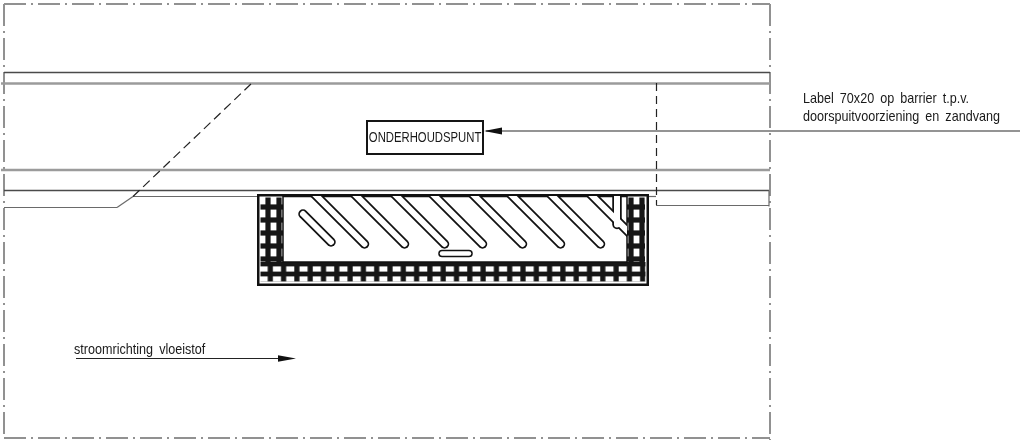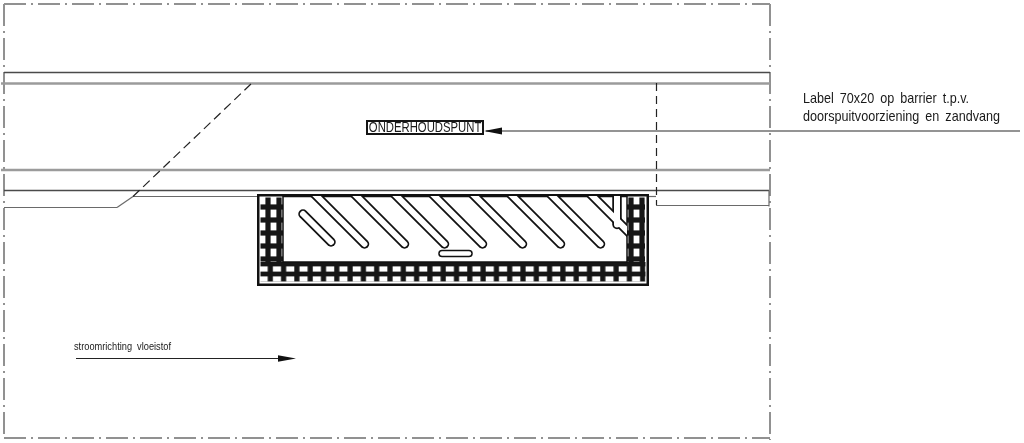--- a/index.html
+++ b/index.html
@@ -18,7 +18,7 @@
   }
   .cad .sq{display:inline-block;transform:scaleX(0.84);transform-origin:left center;}
   .callout-box{
-    position:absolute;left:366px;top:120px;width:118px;height:15px;
+    position:absolute;left:366px;top:120px;width:118px;height:35px;
     border:2px solid #151515;box-sizing:border-box;background:#fff;
     display:flex;align-items:center;justify-content:center;
     font-size:14.5px;line-height:15px;

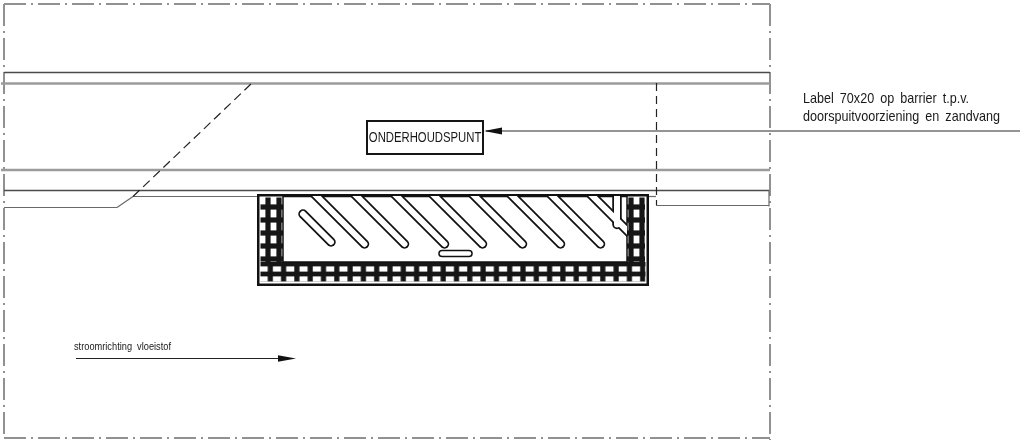--- a/index.html
+++ b/index.html
@@ -30,7 +30,7 @@
   }
   .flow-label{
     position:absolute;left:74px;top:340px;
-    font-size:11px;word-spacing:3px;
+    font-size:15px;word-spacing:3px;
   }
 </style>
 </head>

